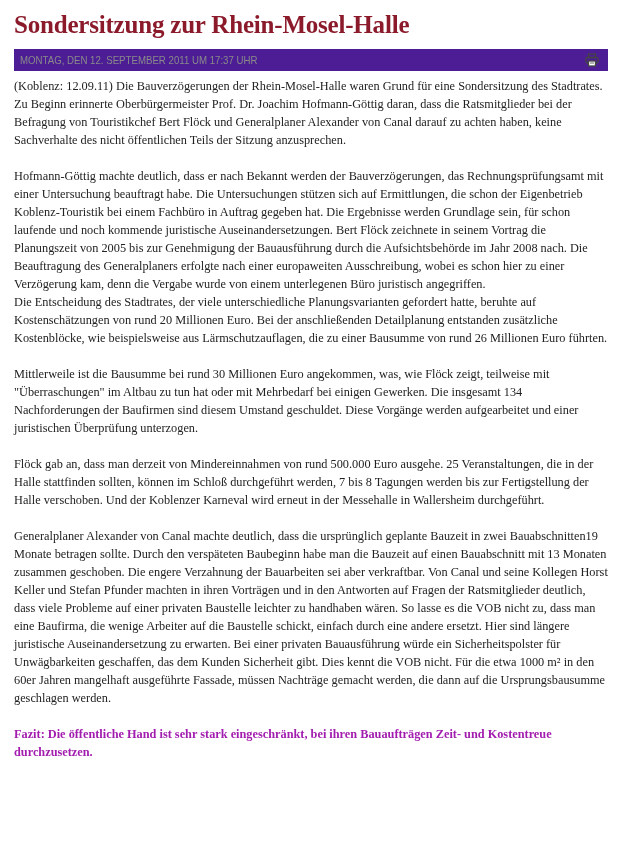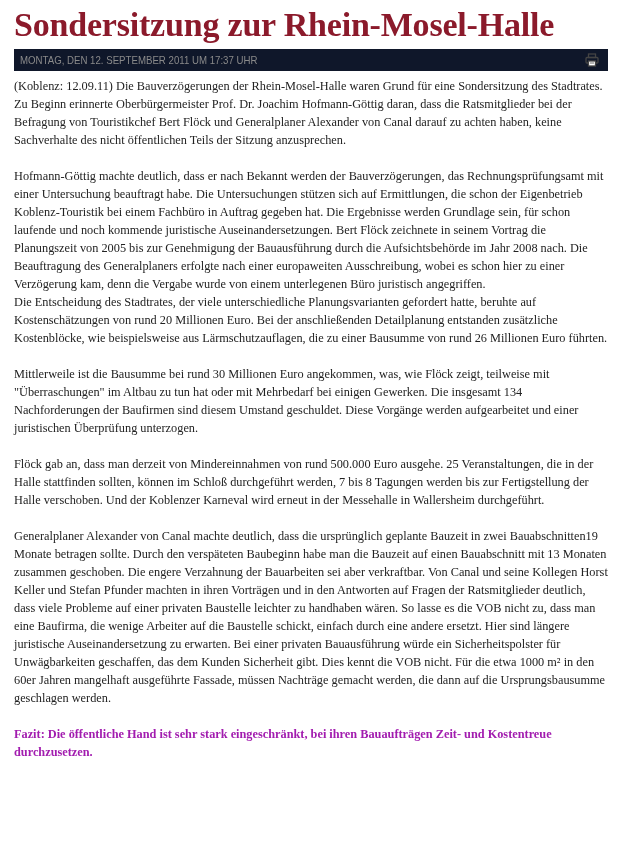--- a/index.html
+++ b/index.html
@@ -22,7 +22,7 @@
     .title {
       font-family: "Liberation Serif", "DejaVu Serif", serif;
       font-weight: bold;
-      font-size: 34px;
+      font-size: 25px;
       color: #8b1a2b;
       margin: 0;
       padding-top: 10px;

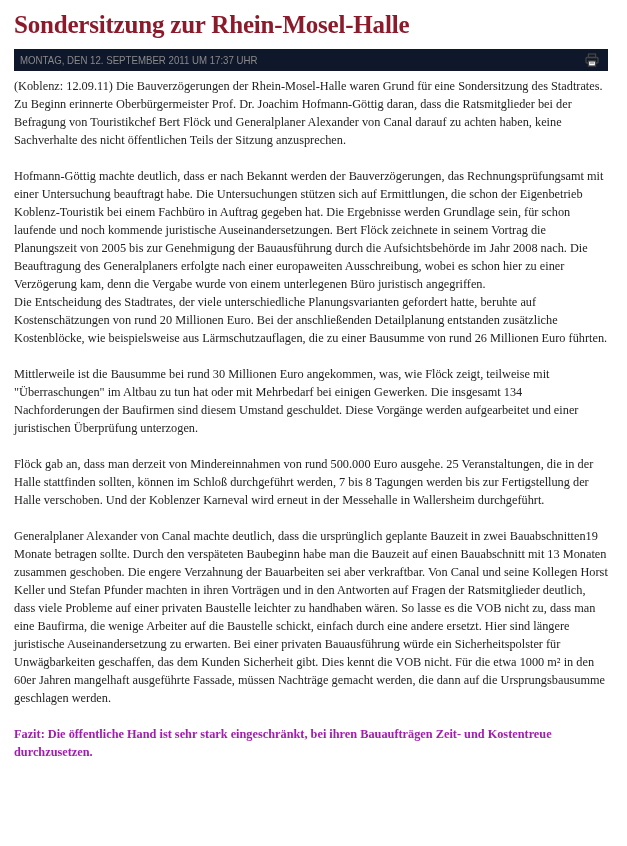--- a/index.html
+++ b/index.html
@@ -33,7 +33,7 @@
       position: relative;
       margin-top: 9px;
       height: 22px;
-      background: #0f172a;
+      background: #4c1d95;
       display: flex;
       align-items: center;
       padding-left: 6px;

